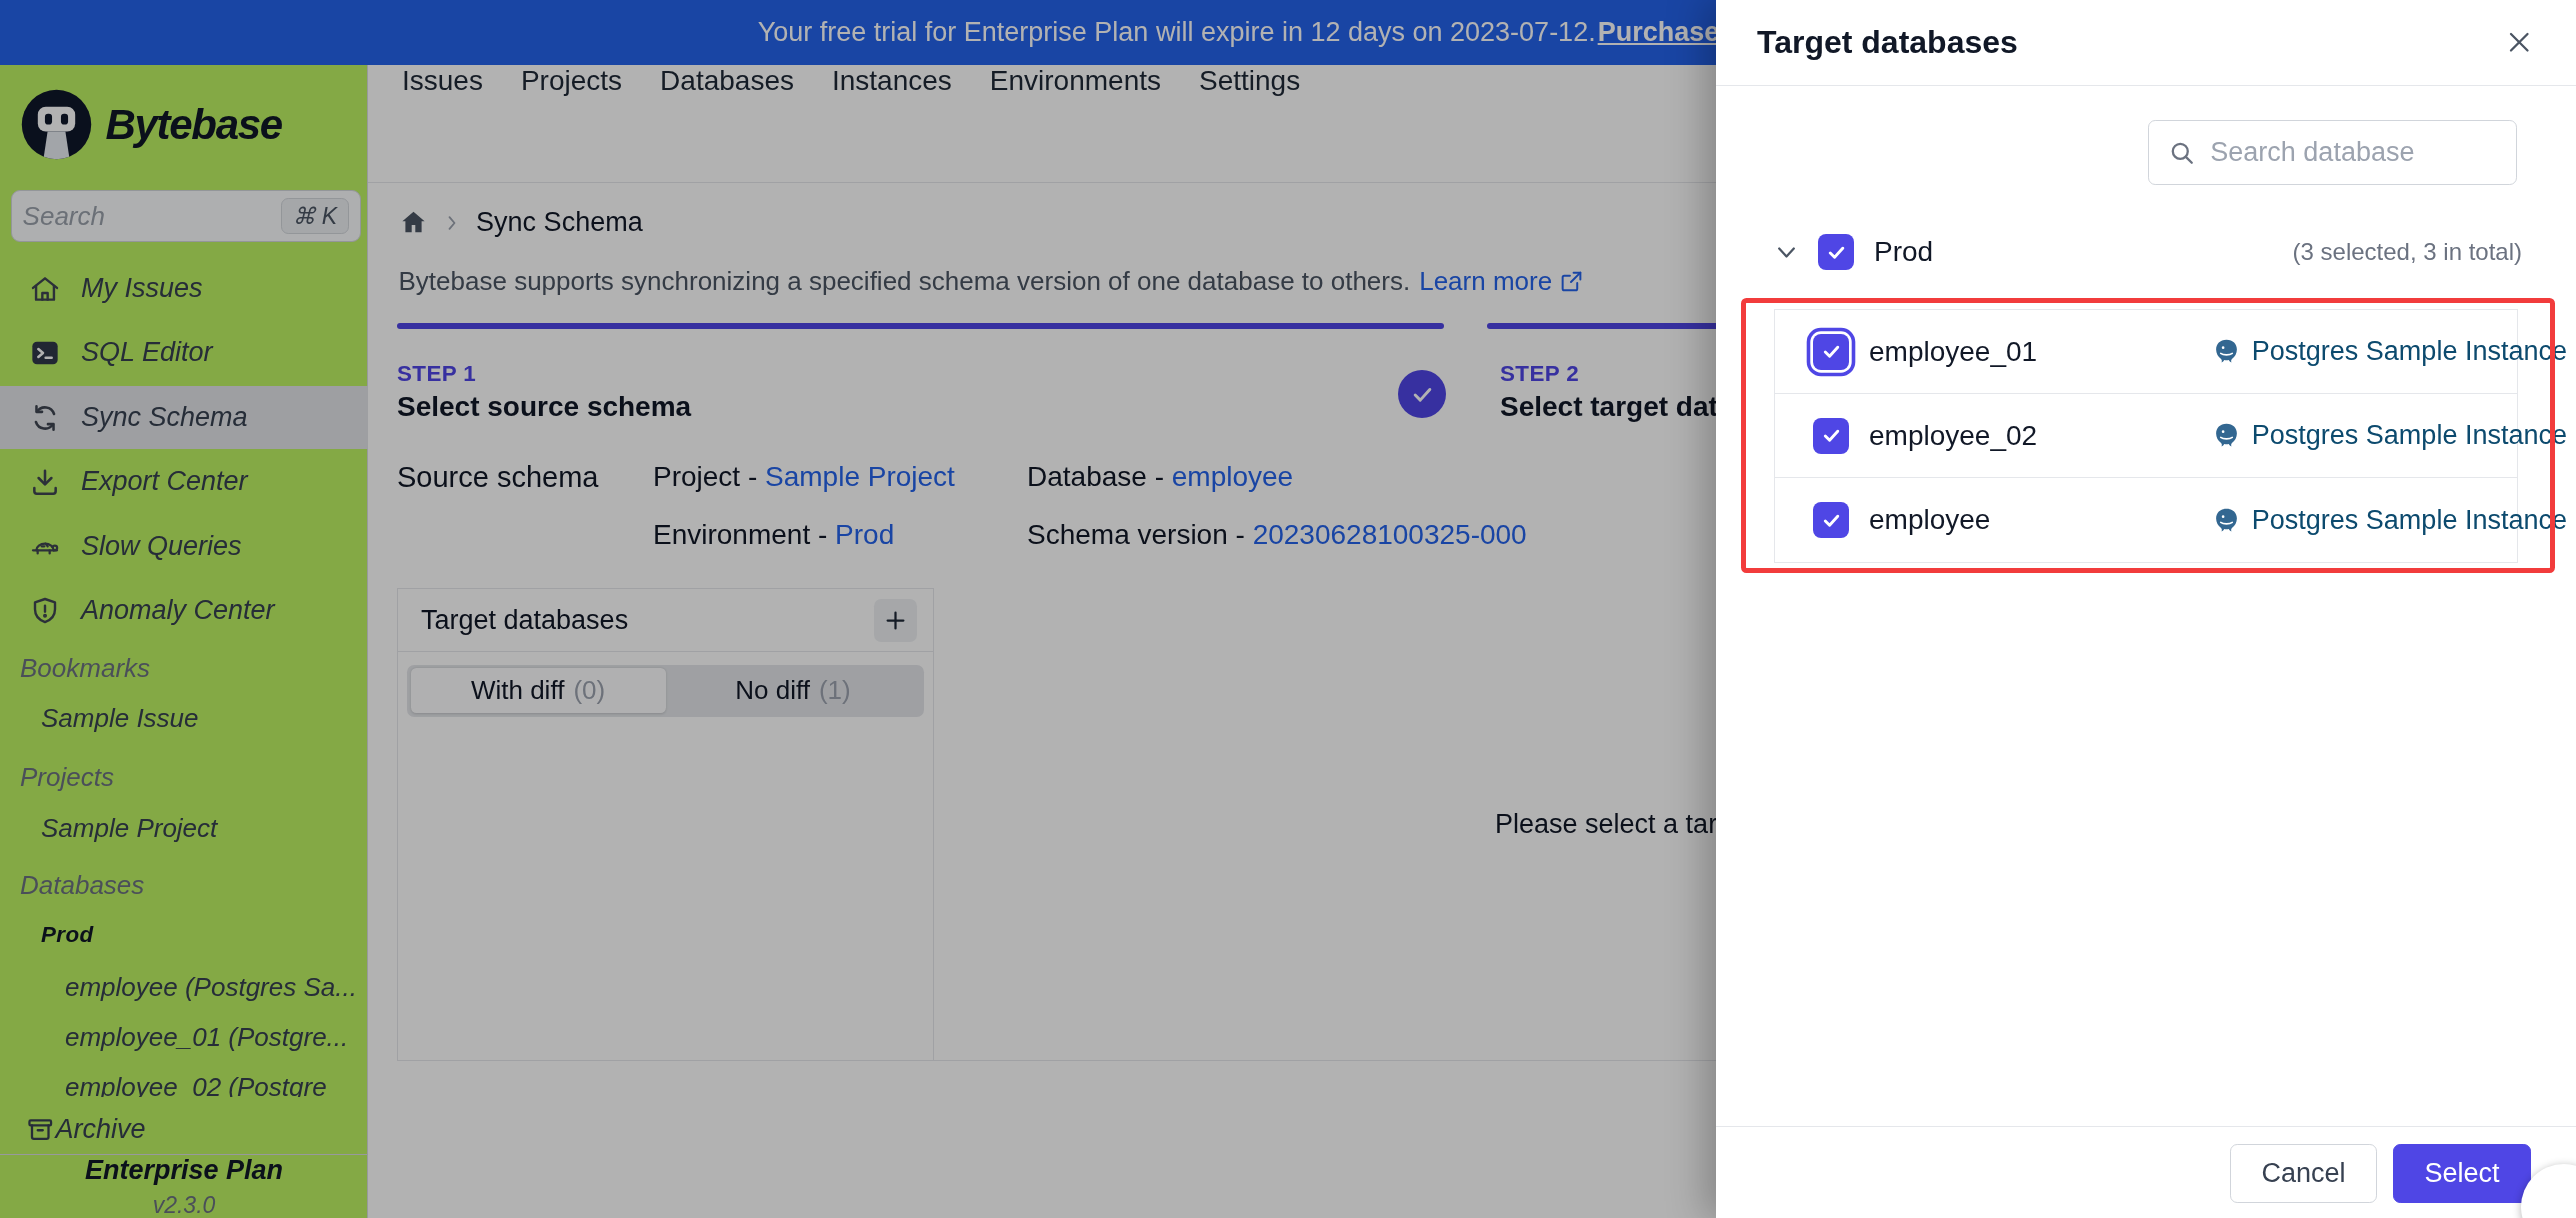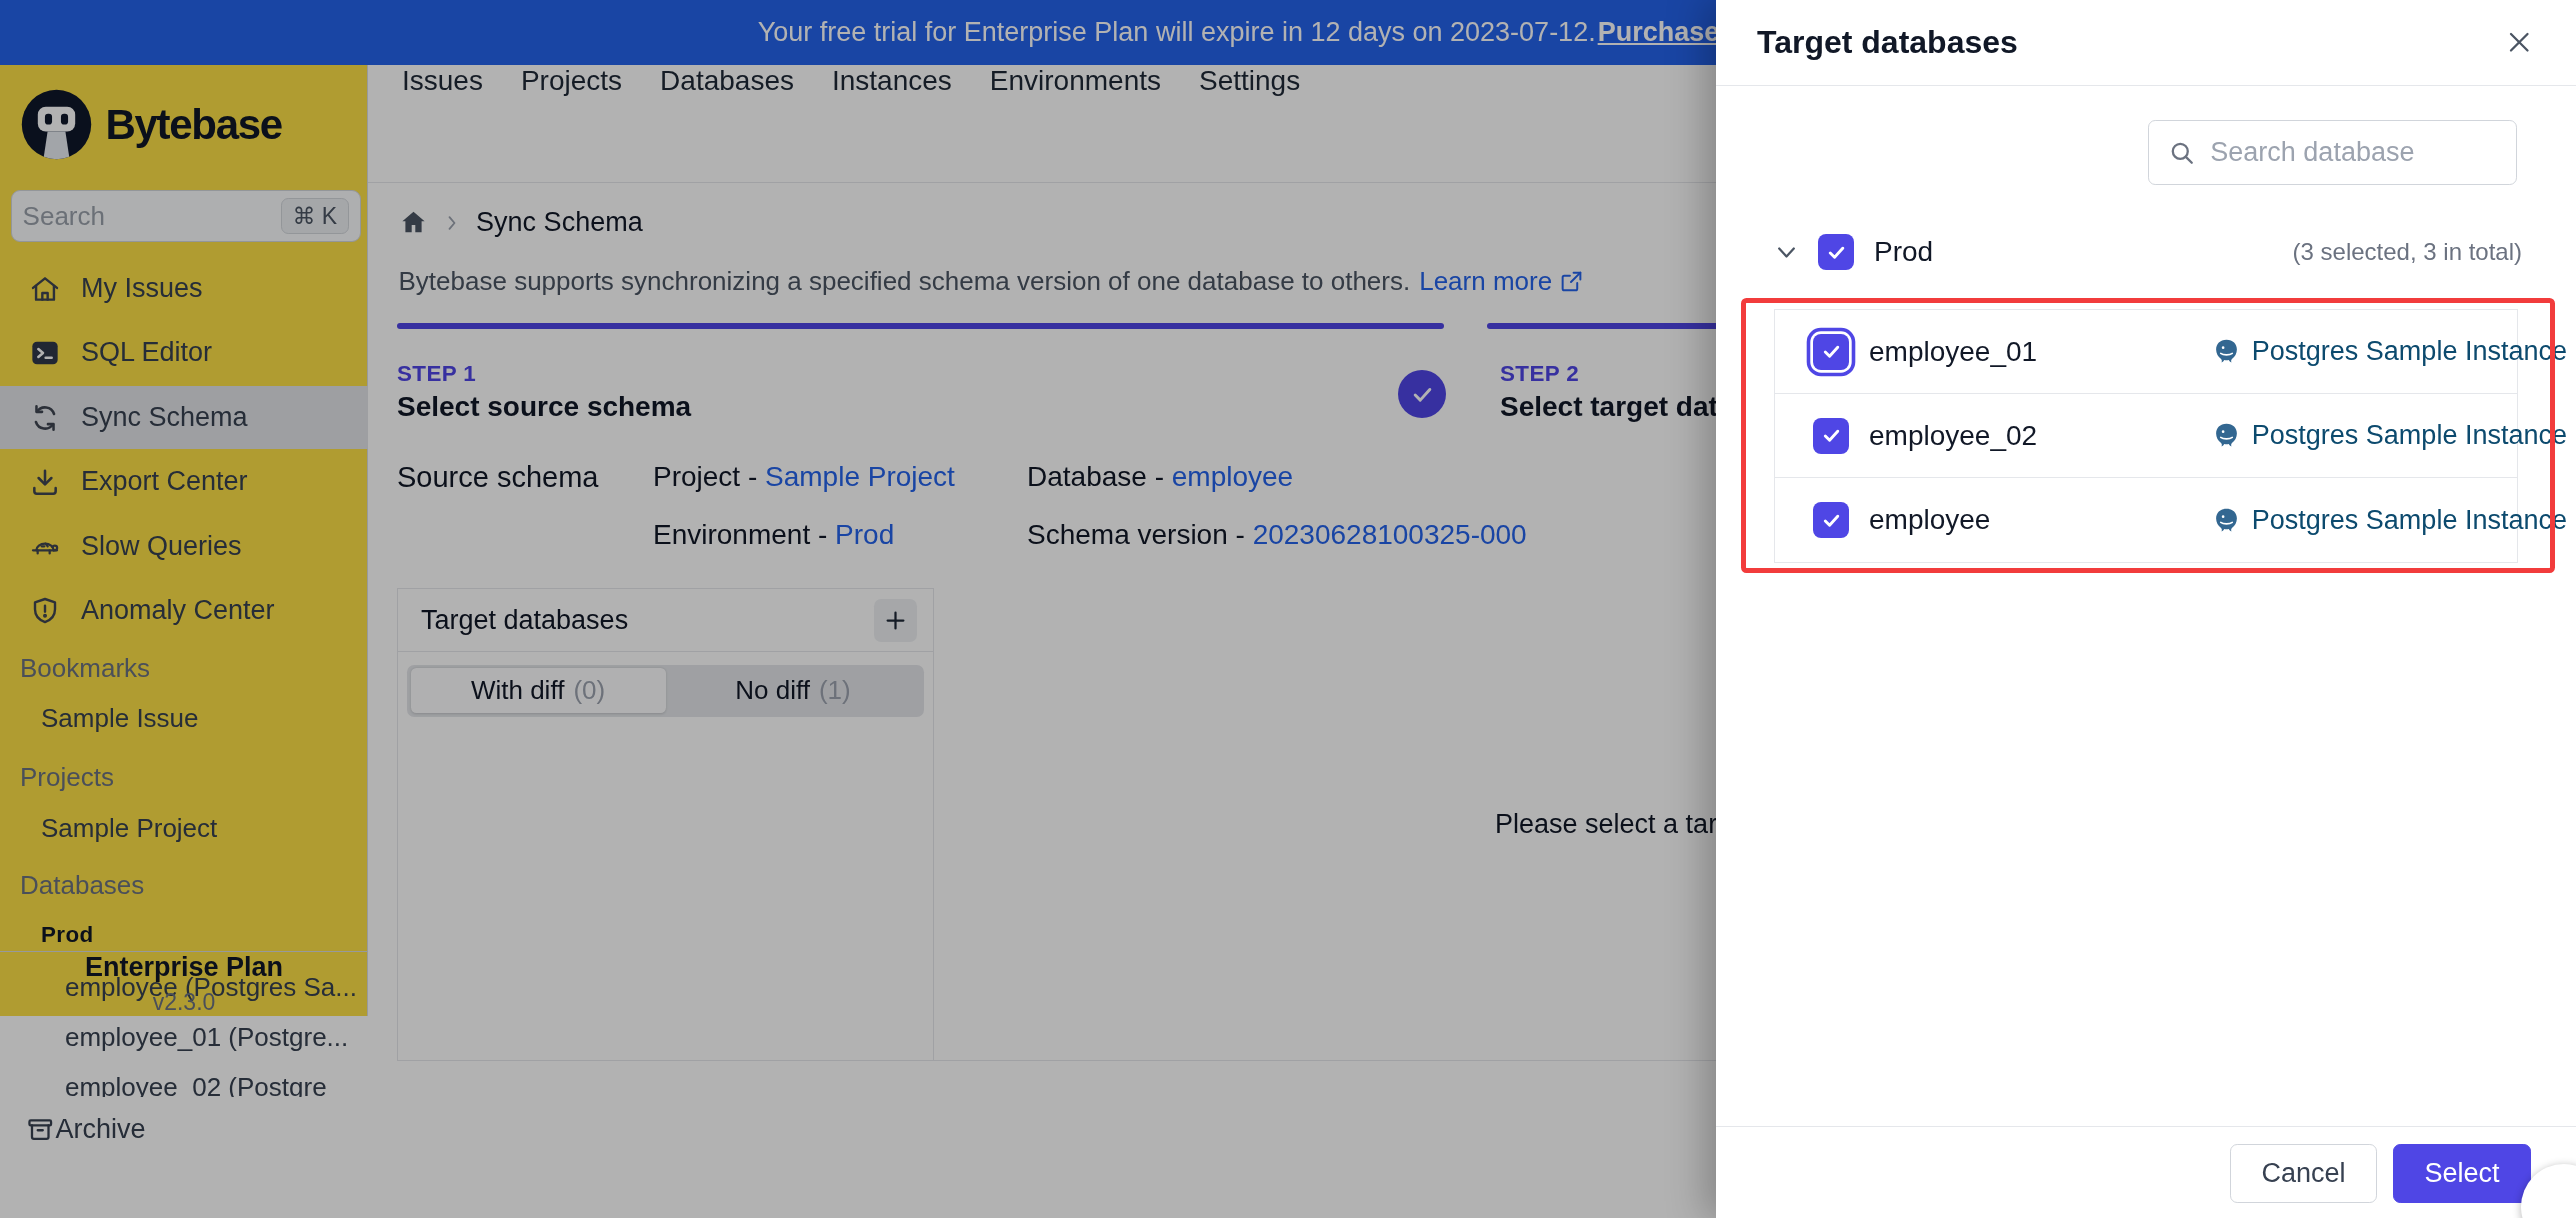--- a/index.html
+++ b/index.html
@@ -14,8 +14,8 @@
   .banner .lnk { color:#fff; font-size:27px; font-weight:600; text-decoration:underline; cursor:pointer; }
 
   
-  .sidebar { position:absolute; top:65px; left:0; width:368px; height:951px; background:#fde047;
-             border-right:0.9px solid #d9dce1; z-index:20; }
+  .sidebar { position:absolute; top:65px; left:0; width:368px; height:1154px; background:#bef264;
+             border-right:0.9px solid #d9dce1; z-index:20;font-style:italic; }
   .logo-row { position:absolute; top:23px; left:20px; display:flex; align-items:center; gap:12.5px; }
   .logo-word { font-size:42px; font-weight:800; color:#111827; letter-spacing:-1.3px; }
   .searchbox { position:absolute; top:125px; left:10.8px; width:350px; height:52px; background:#fafbfc;

